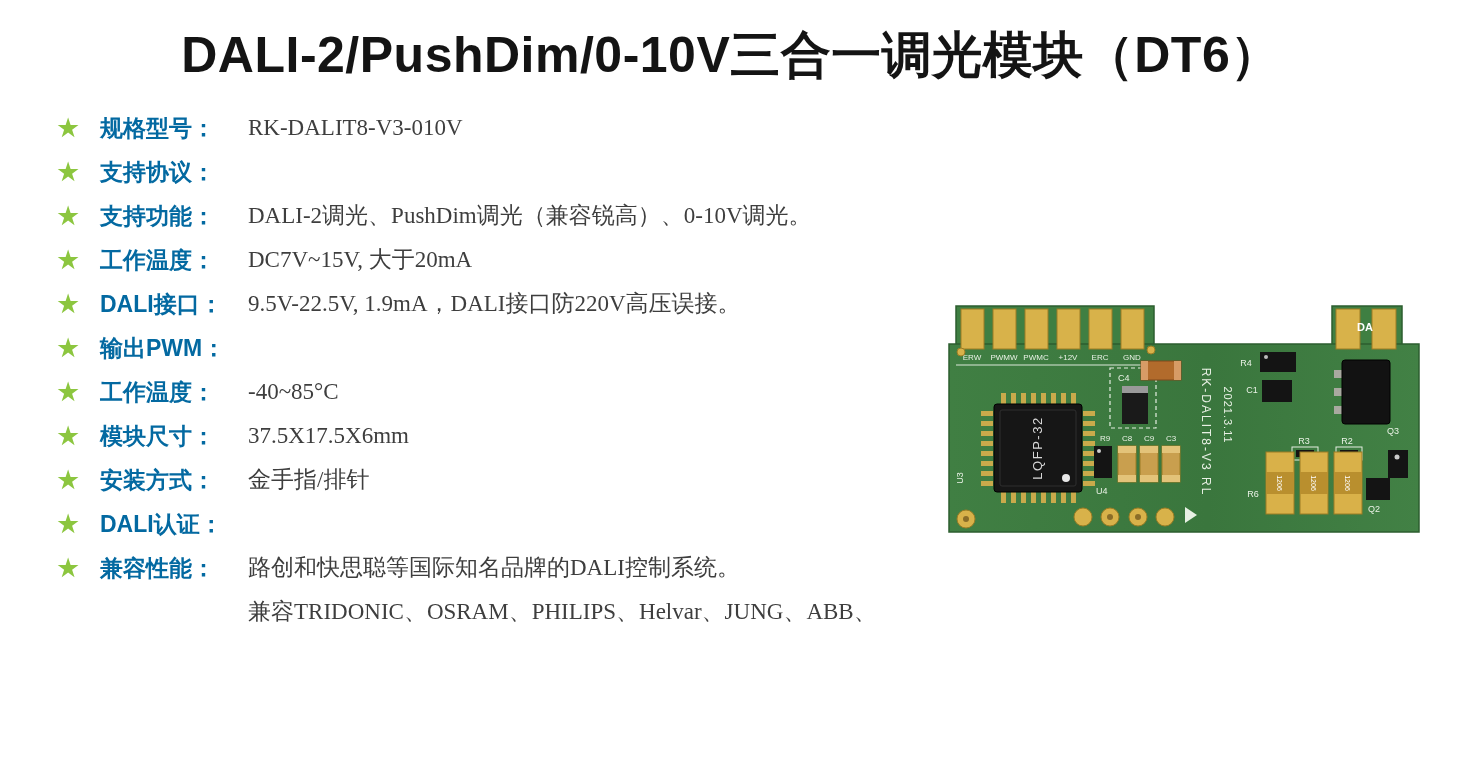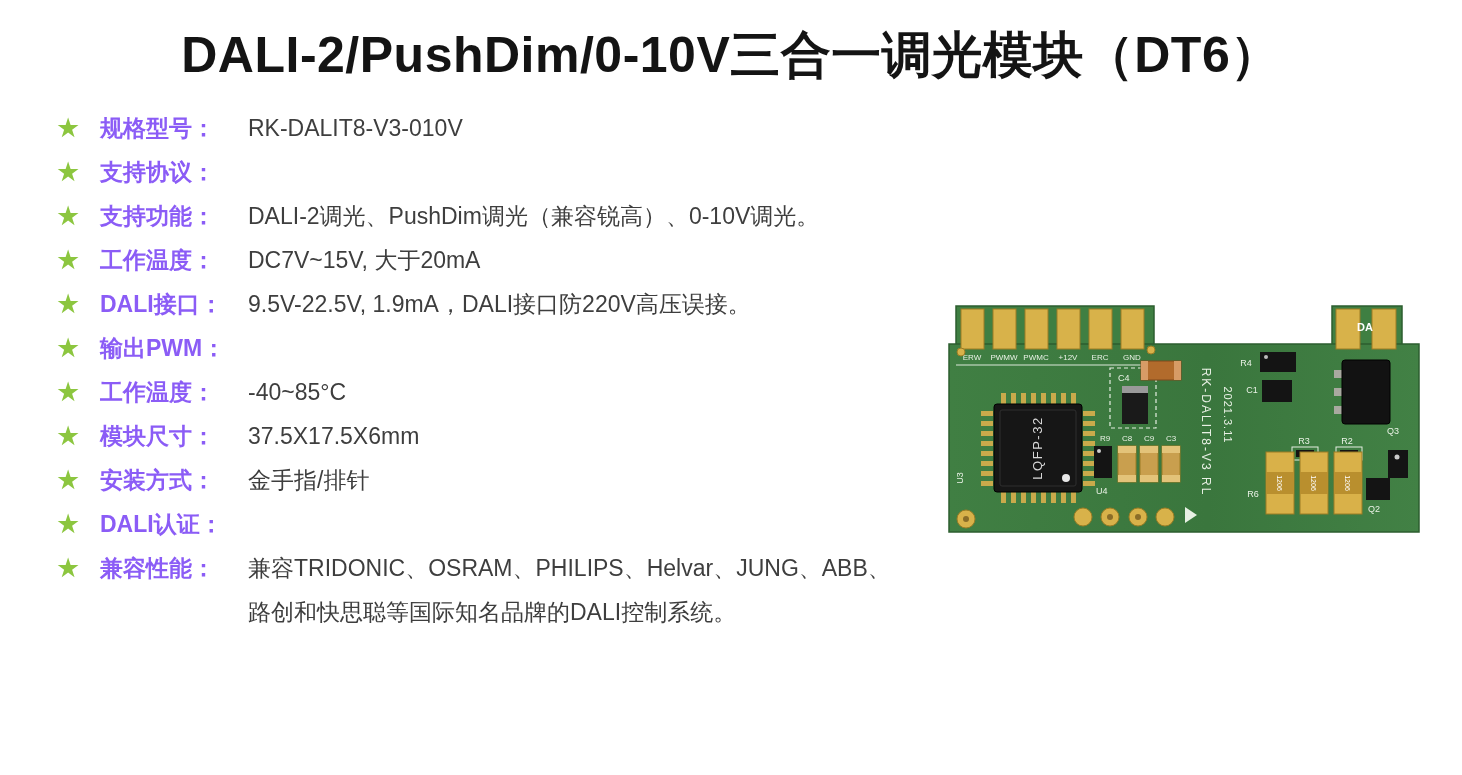--- a/index.html
+++ b/index.html
@@ -27,7 +27,7 @@
   }
   .label{
     width:148px; flex:0 0 148px;
-    color:#8b5cf6; font-size:23px; font-weight:bold; line-height:44px;
+    color:#0369a1; font-size:23px; font-weight:bold; line-height:44px;
     white-space:nowrap;
   }
   .value{ flex:1; color:#3E3E3E; font-size:23px; line-height:44px; }

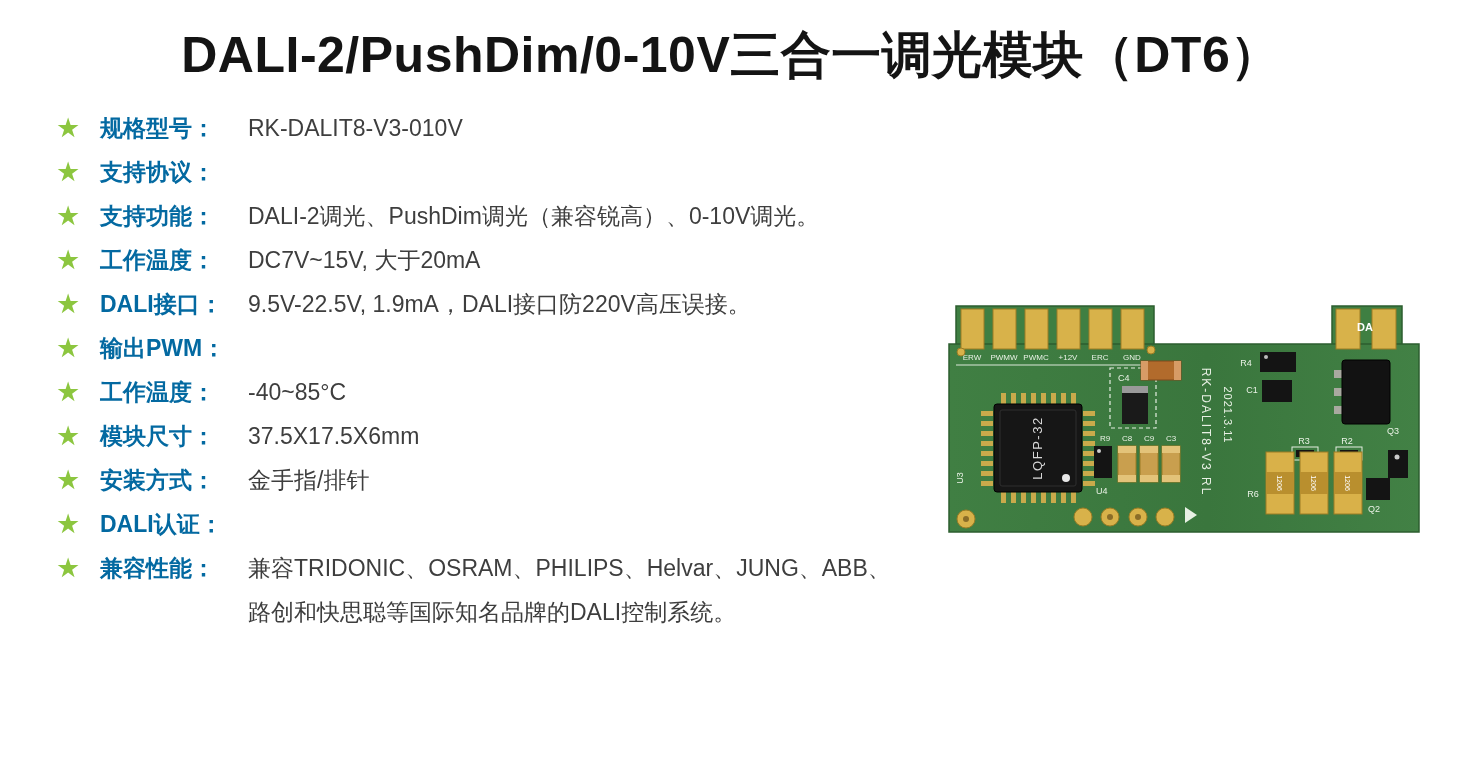--- a/index.html
+++ b/index.html
@@ -31,7 +31,7 @@
     white-space:nowrap;
   }
   .value{ flex:1; color:#3E3E3E; font-size:23px; line-height:44px; }
-  .line{ display:block; white-space:nowrap; }
+  .line{ display:block; white-space:nowrap;font-family:Liberation Serif, serif; }
   .pcb{
     position:absolute; left:948px; top:300px; width:478px; height:250px;
   }

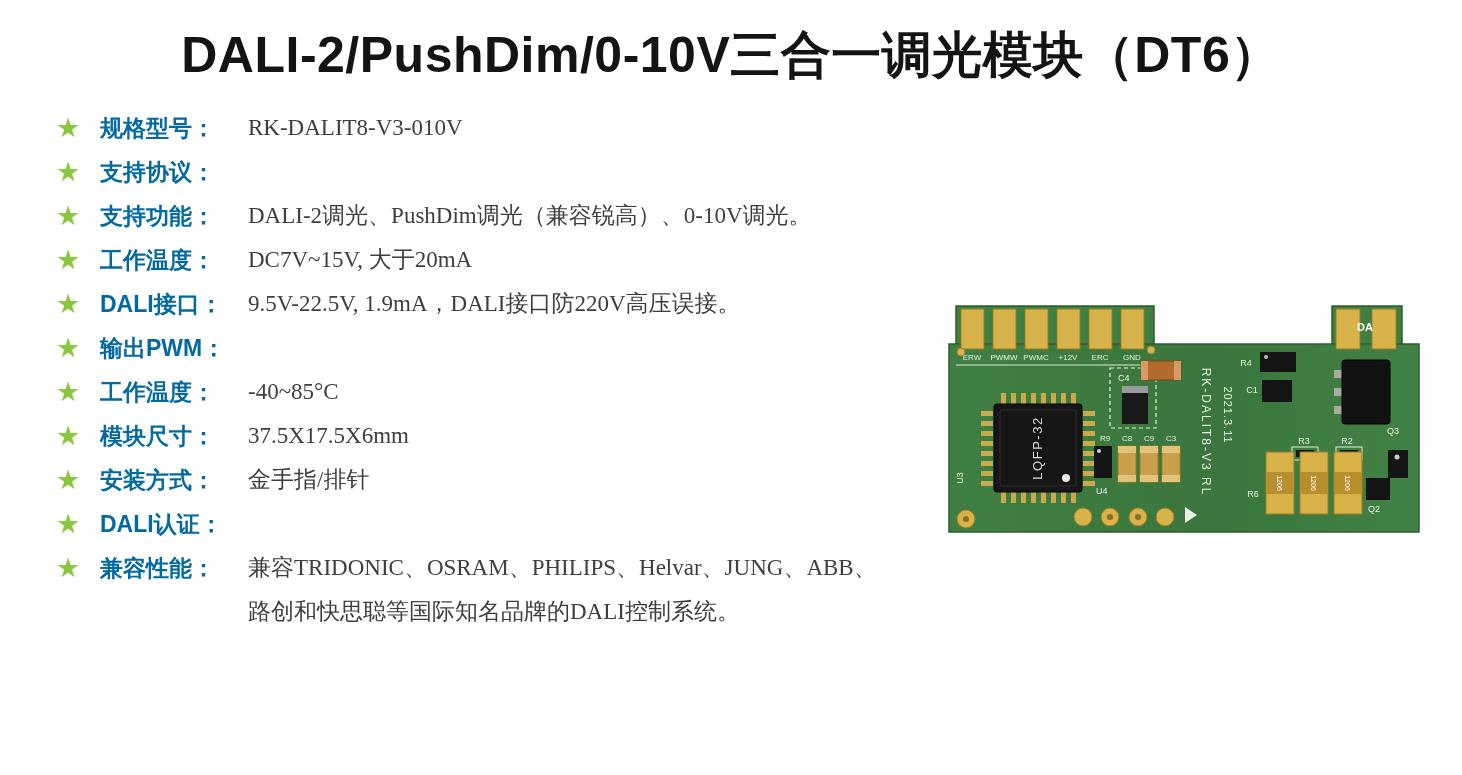--- a/index.html
+++ b/index.html
@@ -110,8 +110,8 @@
         <span class="star">★</span>
         <span class="label">兼容性能：</span>
         <span class="value">
+          <span class="line">路创和快思聪等国际知名品牌的DALI控制系统。</span>
           <span class="line">兼容TRIDONIC、OSRAM、PHILIPS、Helvar、JUNG、ABB、</span>
-          <span class="line">路创和快思聪等国际知名品牌的DALI控制系统。</span>
         </span>
       </li>
     </ul>

